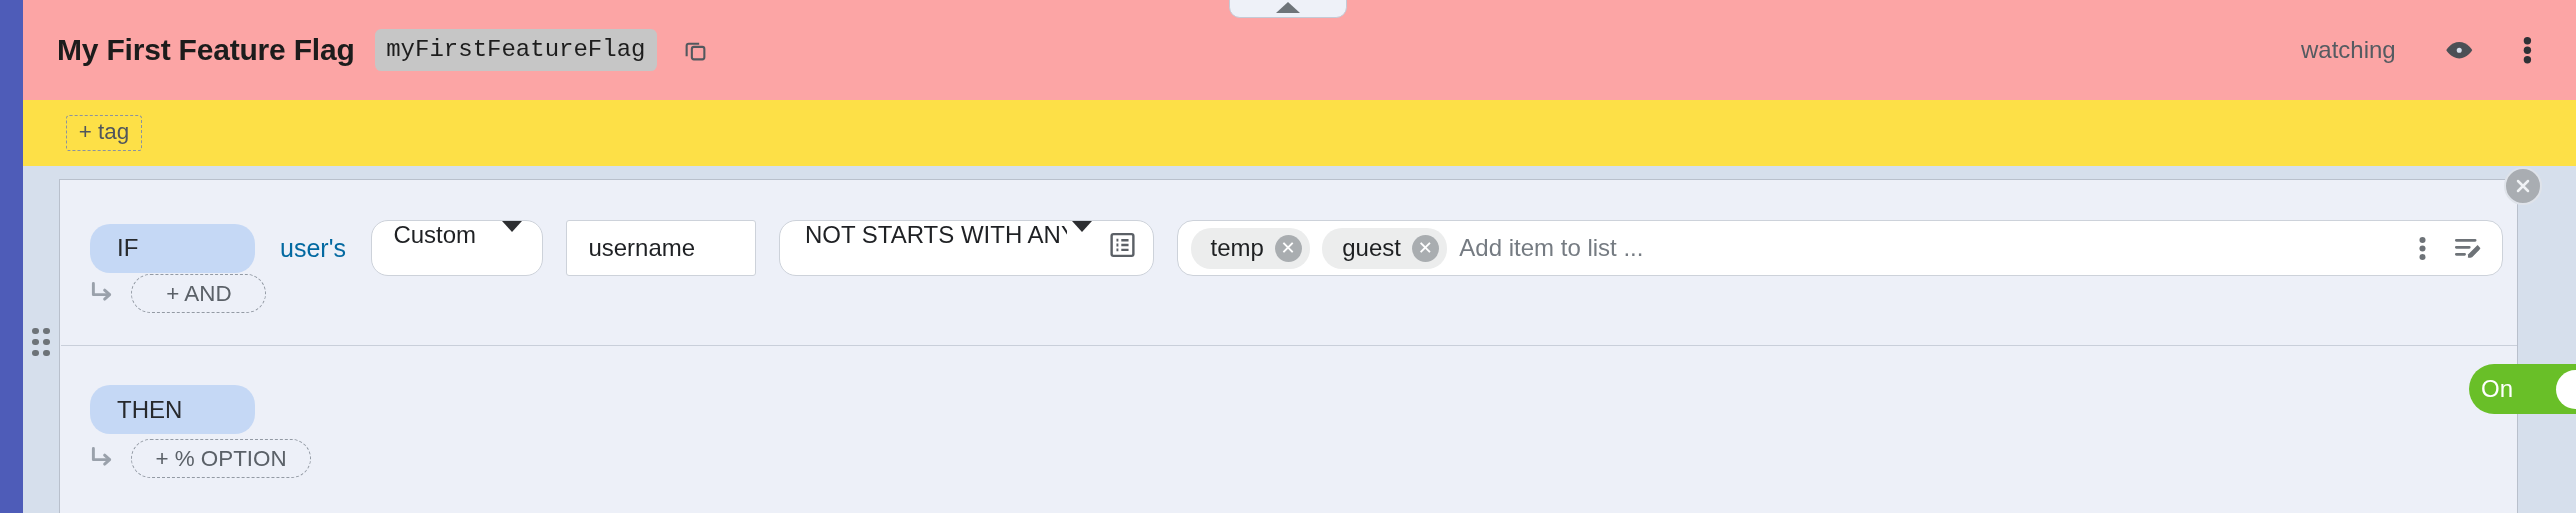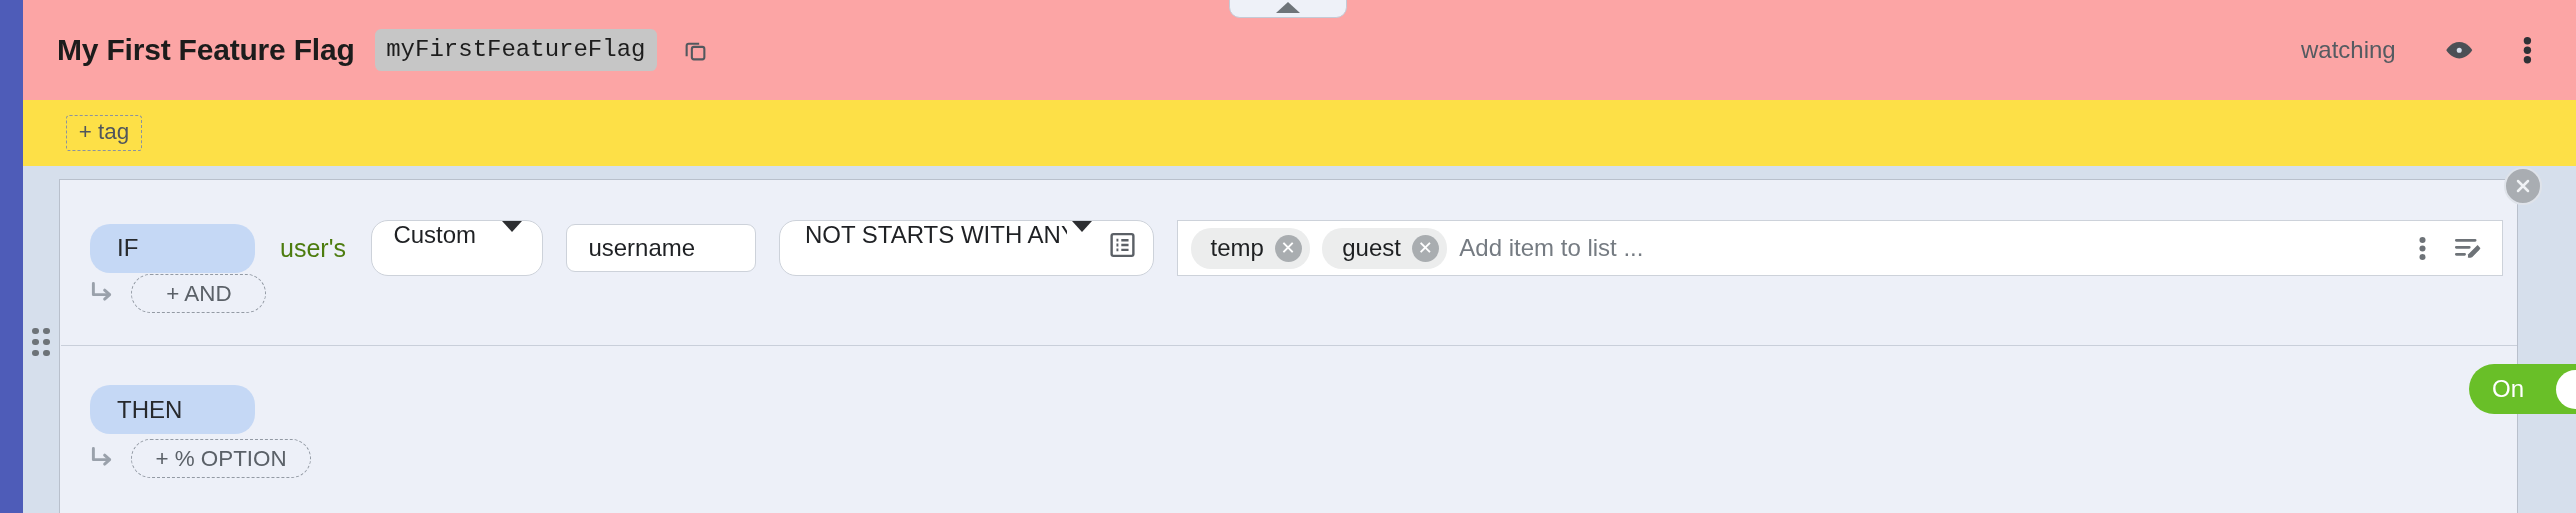--- a/index.html
+++ b/index.html
@@ -232,7 +232,7 @@
   }
 
   .owner-text {
-    color: #4d7c0f;
+    color: #0369a1;
     font-size: 25px;
     margin-left: 25px;
     margin-right: 25px;

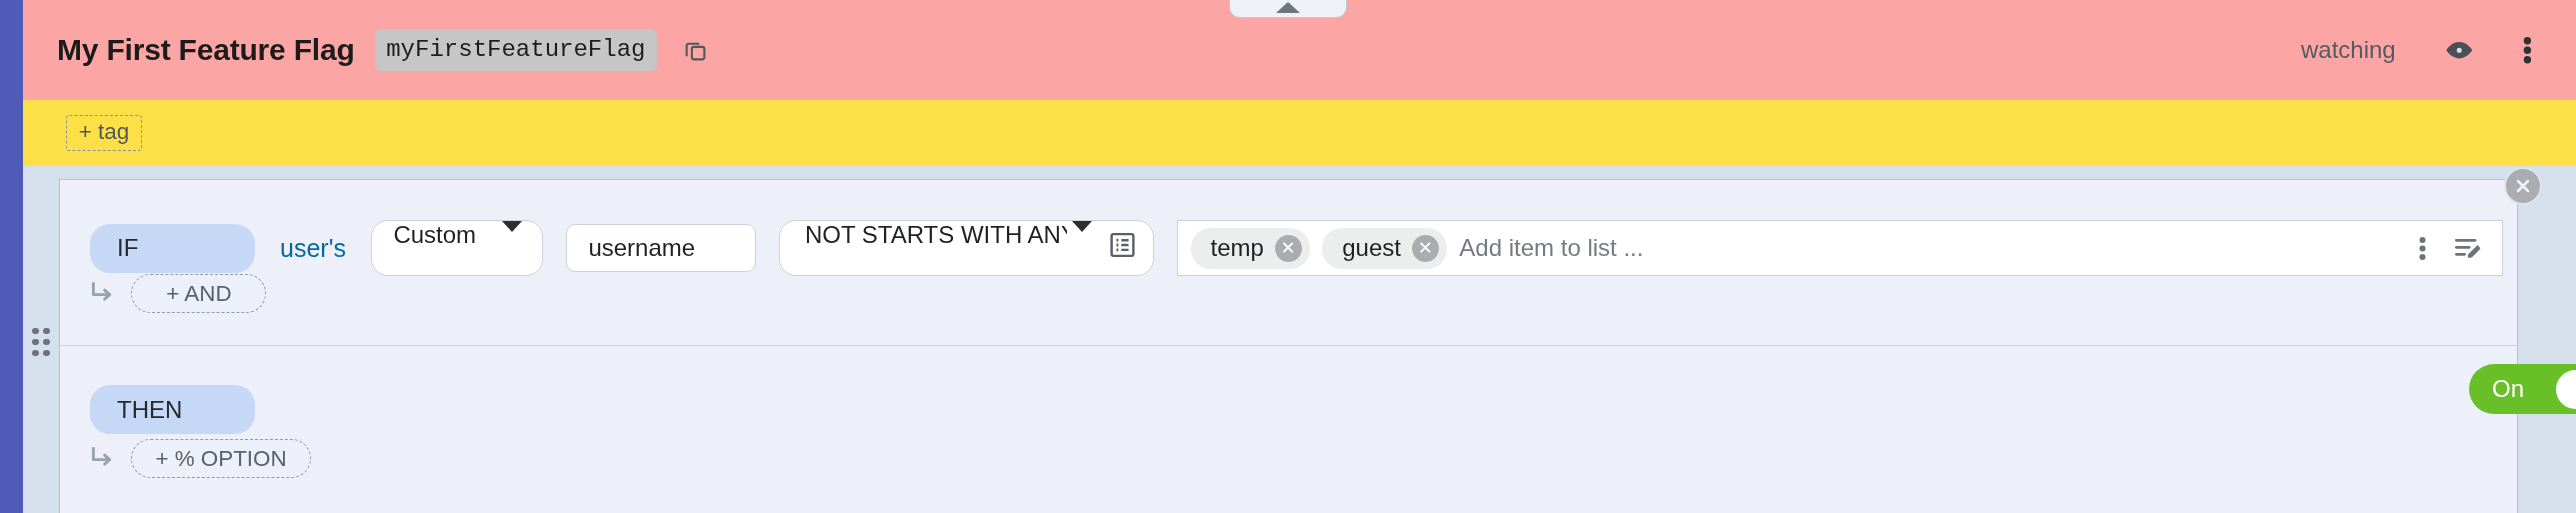--- a/index.html
+++ b/index.html
@@ -271,8 +271,8 @@
   .text-input {
     background: #ffffff;
     border: 1.8px solid #cdd2da;
-    border-radius: 9px;
-    height: 48px;
+    border-radius: 3px;
+    height: 56px;
     width: 190px;
     display: flex;
     align-items: center;

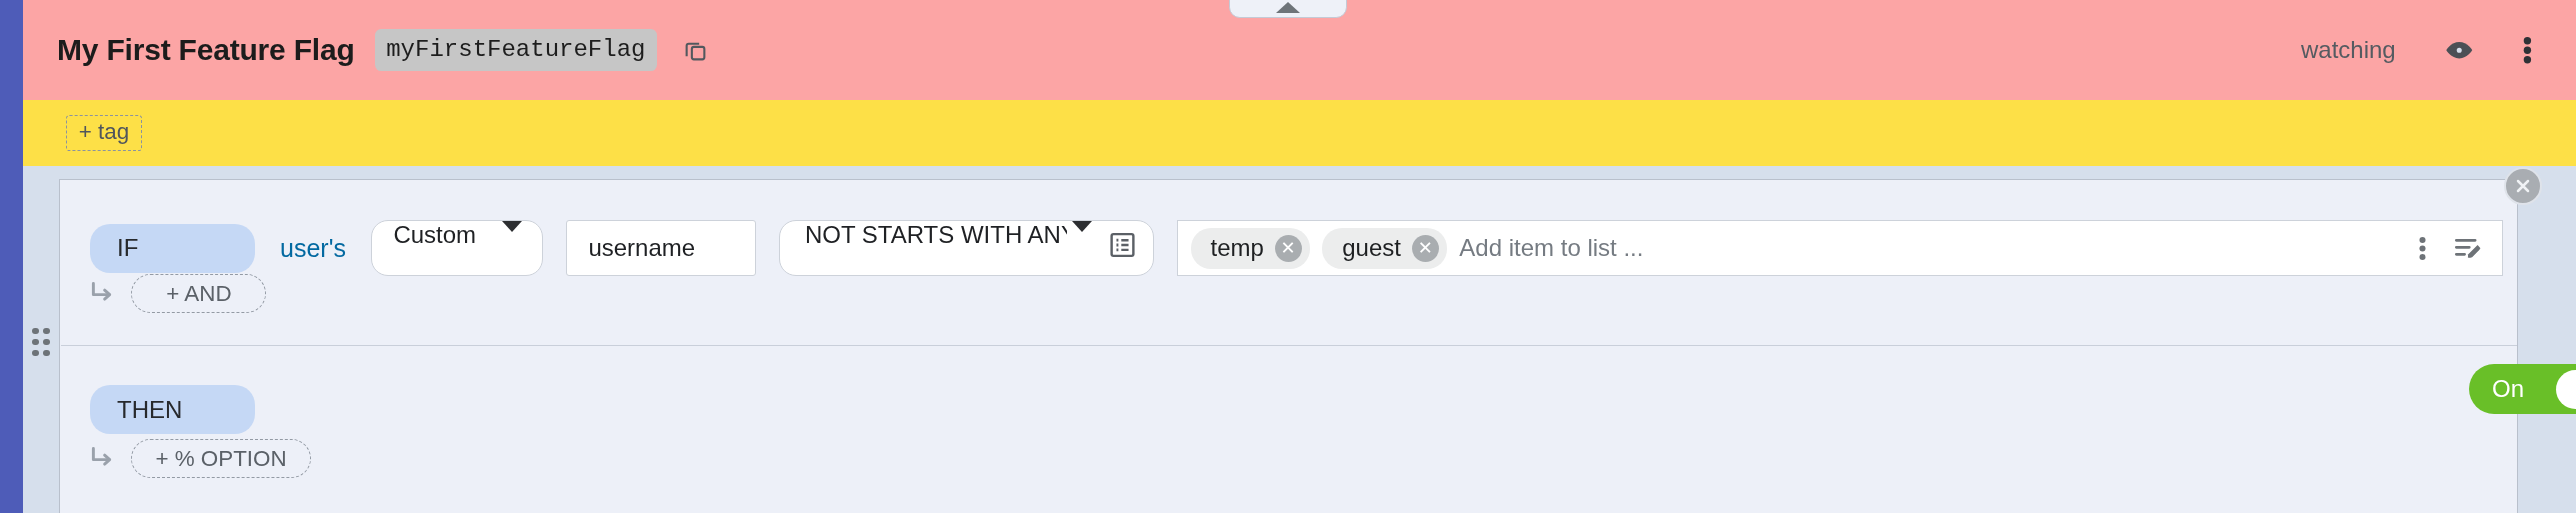--- a/index.html
+++ b/index.html
@@ -310,7 +310,7 @@
   .chips-field {
     background: #ffffff;
     border: 1.8px solid #cdd2da;
-    border-radius: 0;
+    border-radius: 16px;
     height: 56px;
     margin-left: 23px;
     flex: 1 1 auto;

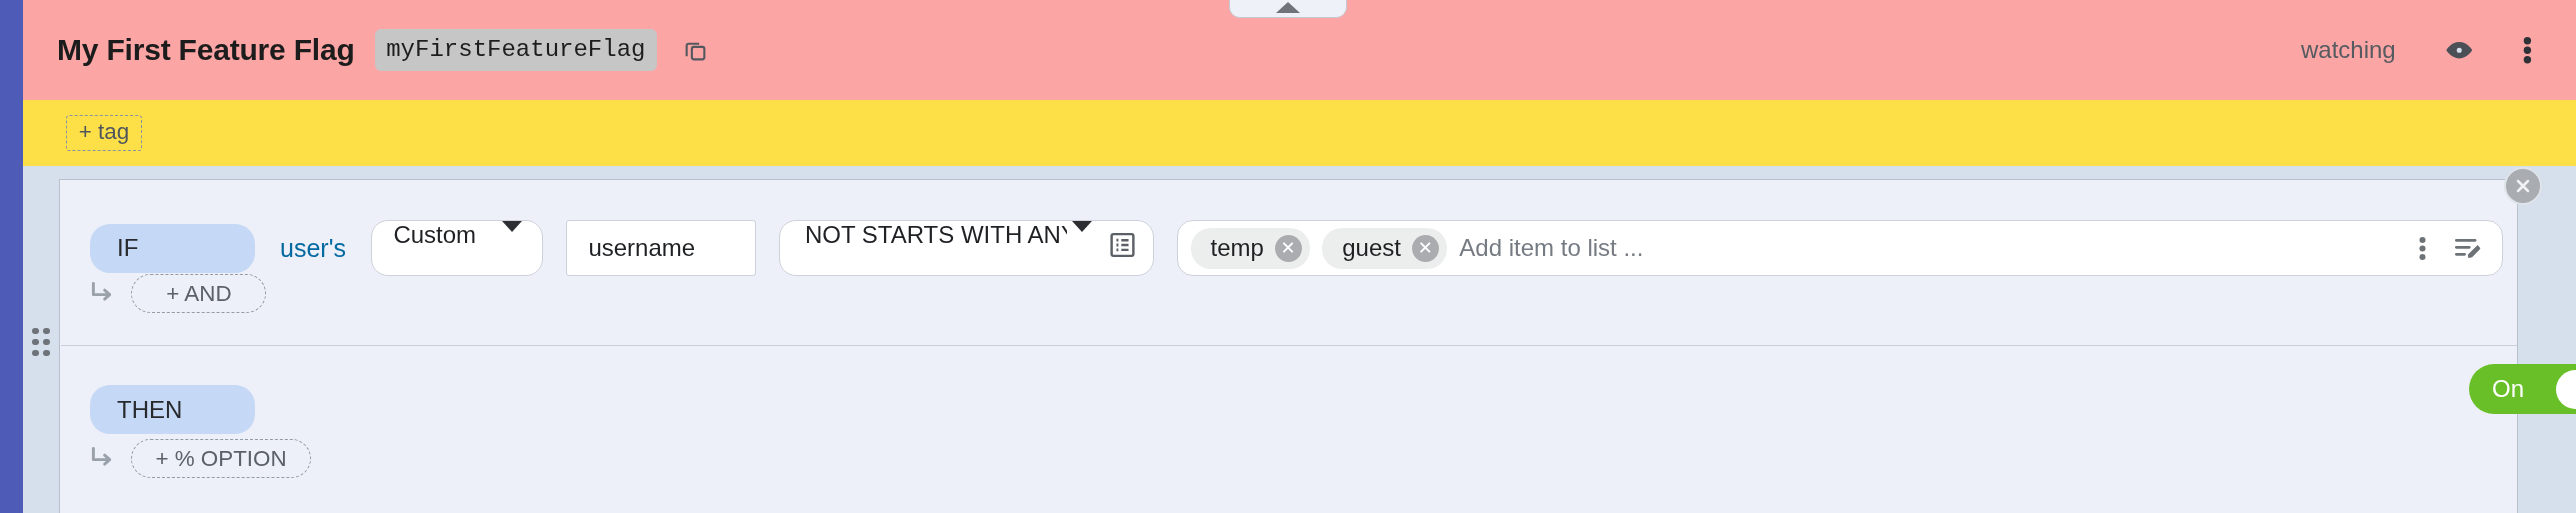--- a/index.html
+++ b/index.html
@@ -409,7 +409,7 @@
   .toggle .toggle-label {
     color: #ffffff;
     font-size: 24px;
-    margin-left: 23px;
+    margin-left: 12px;
   }
   .toggle .knob {
     width: 39px; height: 39px;

